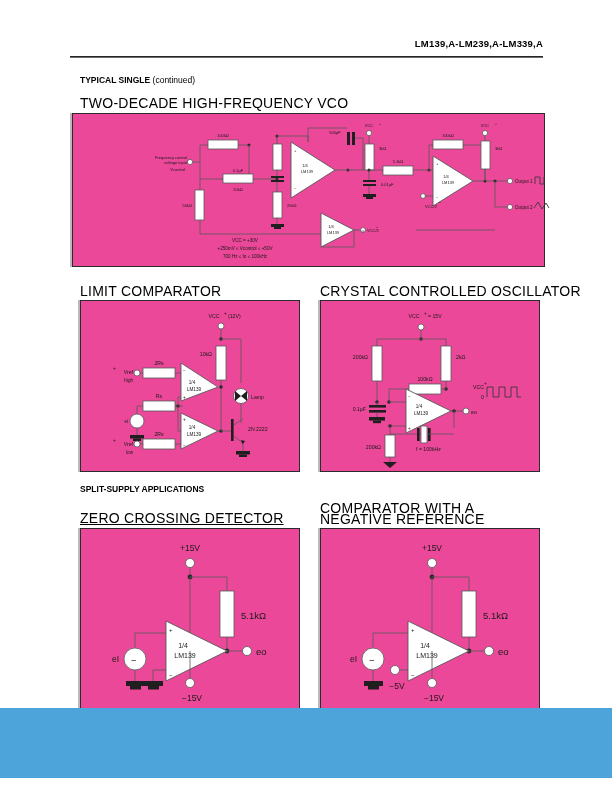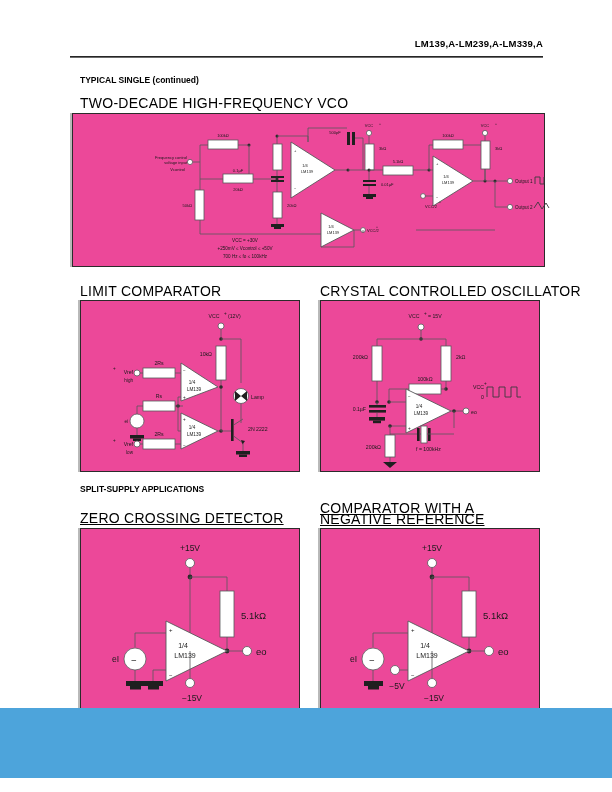--- a/index.html
+++ b/index.html
@@ -17,7 +17,7 @@
 
   
   .h-bold{position:absolute;font-size:8.5px;font-weight:bold;white-space:nowrap;}
-  .h-bold .reg{font-weight:bold;}
+  .h-bold .reg{font-weight:normal;}
   .h-plain{position:absolute;font-size:14px;white-space:nowrap;letter-spacing:.25px;}
   .h-plain.two{white-space:normal;line-height:11px;width:200px;text-decoration:underline;}
 

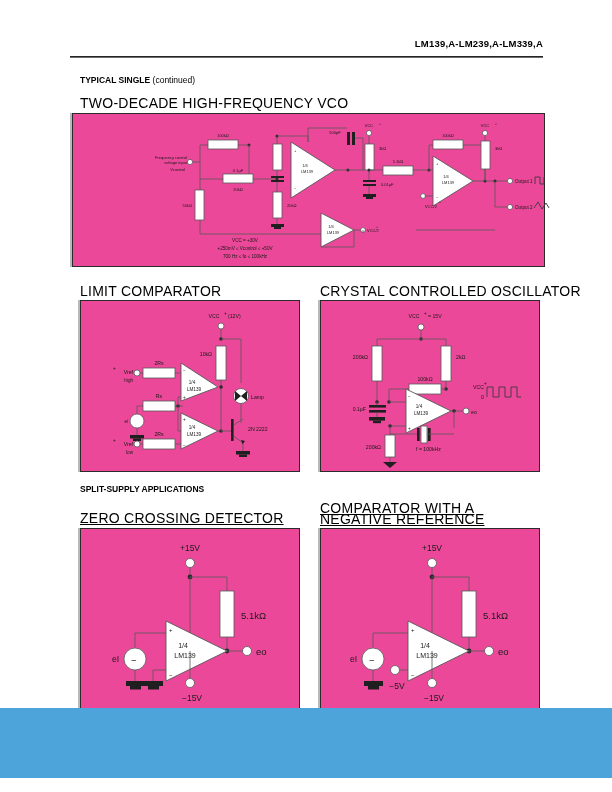--- a/index.html
+++ b/index.html
@@ -19,7 +19,7 @@
   .h-bold{position:absolute;font-size:8.5px;font-weight:bold;white-space:nowrap;}
   .h-bold .reg{font-weight:normal;}
   .h-plain{position:absolute;font-size:14px;white-space:nowrap;letter-spacing:.25px;}
-  .h-plain.two{white-space:normal;line-height:11px;width:200px;text-decoration:underline;}
+  .h-plain.two{white-space:normal;line-height:11px;width:200px;}
 
   
   .fbox{position:absolute;background:#ec4899;border:1px solid #2b2b2b;

